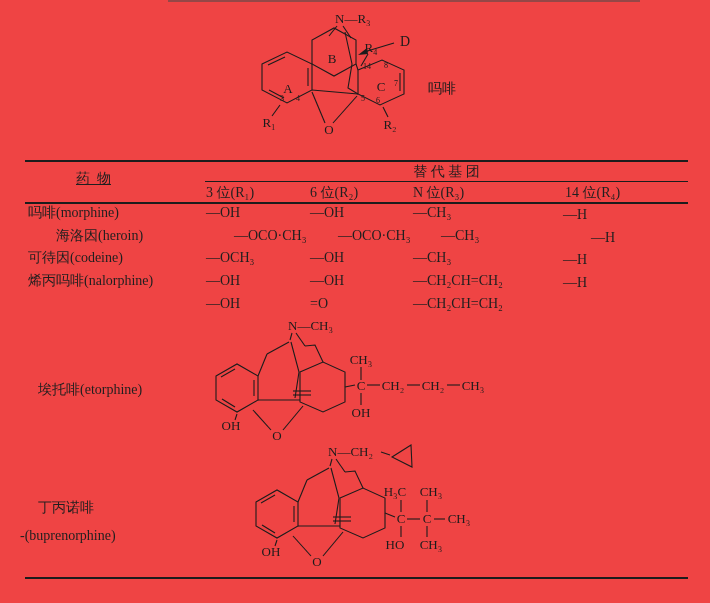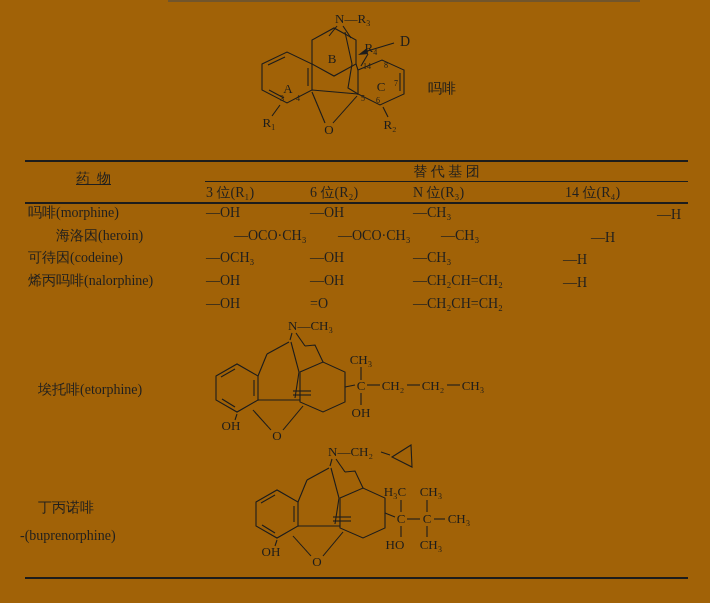--- a/index.html
+++ b/index.html
@@ -5,7 +5,7 @@
   html,body{margin:0;padding:0;}
   .page{
     position:relative;width:710px;height:603px;
-    background:#a16207;color:#1f1f1f;
+    background:#ef4444;color:#1f1f1f;
     font-family:"Liberation Serif","DejaVu Serif",serif;
     overflow:hidden;
   }

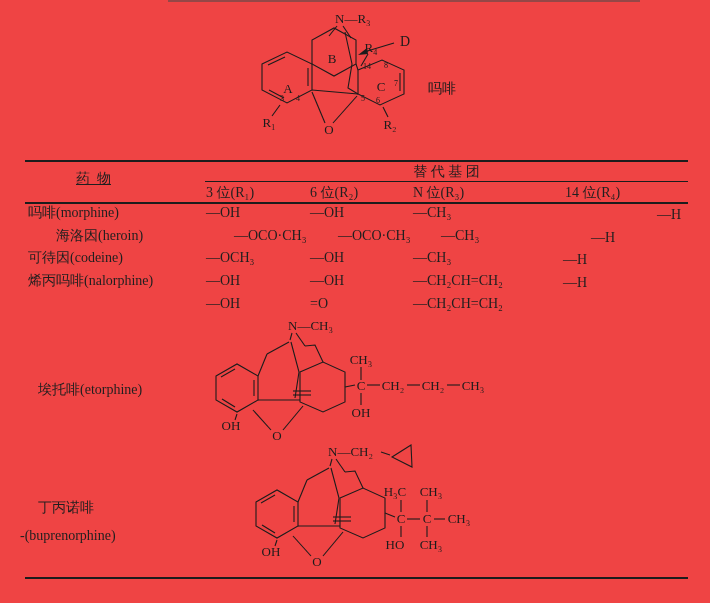--- a/index.html
+++ b/index.html
@@ -94,7 +94,7 @@
   <div class="abs hdr" style="left:565px;top:184px;">14 位(R₄)</div>
   <div class="rule" style="left:25px;top:202px;width:663px;height:2px;"></div>
 
-  <div class="trow" style="top:204px;text-align:right;">
+  <div class="trow" style="top:204px;">
     <span class="cell name">吗啡(morphine)</span>
     <span class="cell c1">—OH</span>
     <span class="cell c2">—OH</span>

